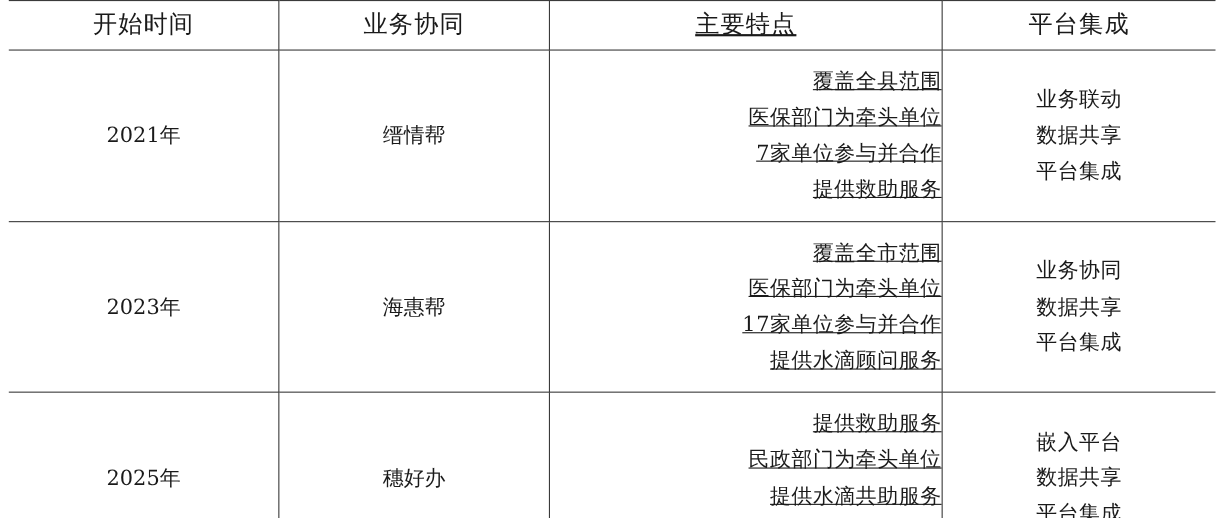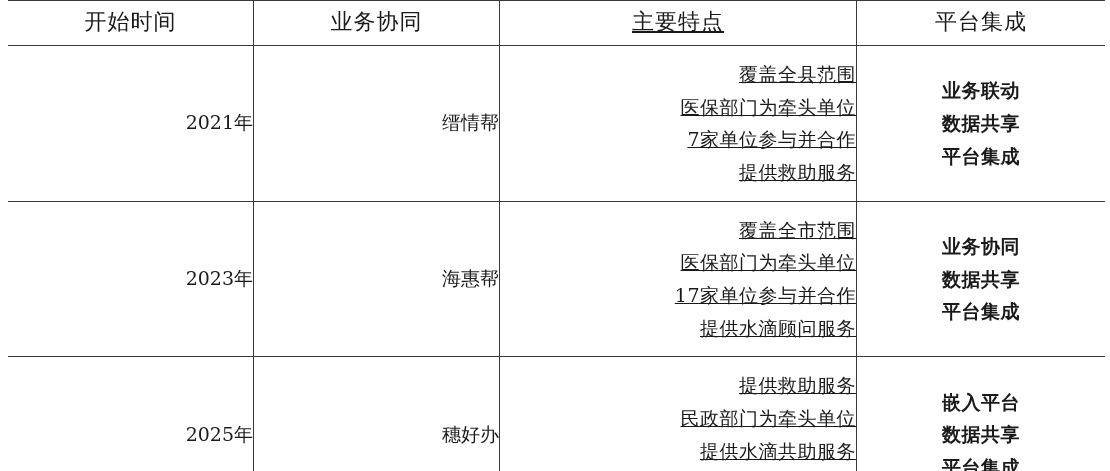--- a/index.html
+++ b/index.html
@@ -73,7 +73,6 @@
   }
   .cell-coop .line {
     line-height: 1.72;
-    font-weight: bold;
   }
 </style>
 </head>

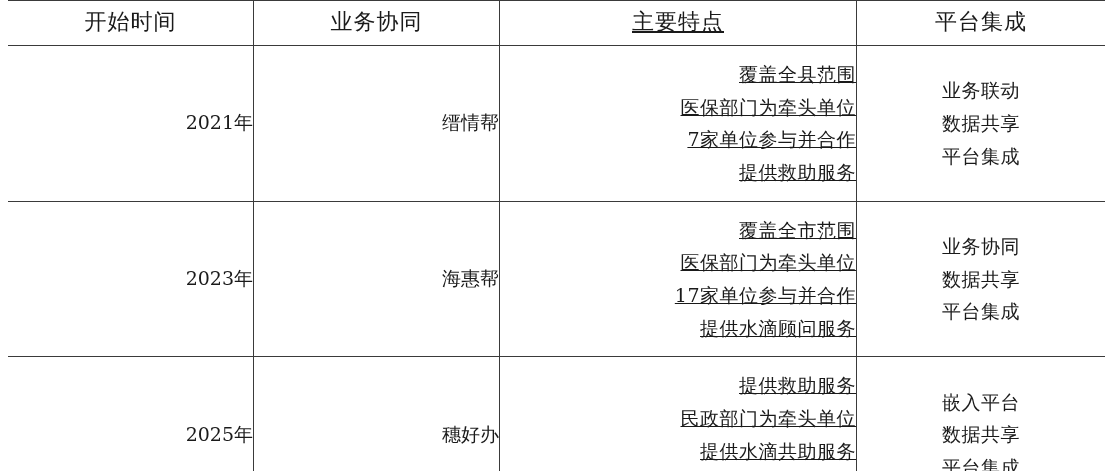--- a/index.html
+++ b/index.html
@@ -54,7 +54,7 @@
   .col-coop  { width: 248px; }
 
   td.cell-center {
-    text-align: right;
+    text-align: center;
   }
   td.cell-features {
     text-align: right;

